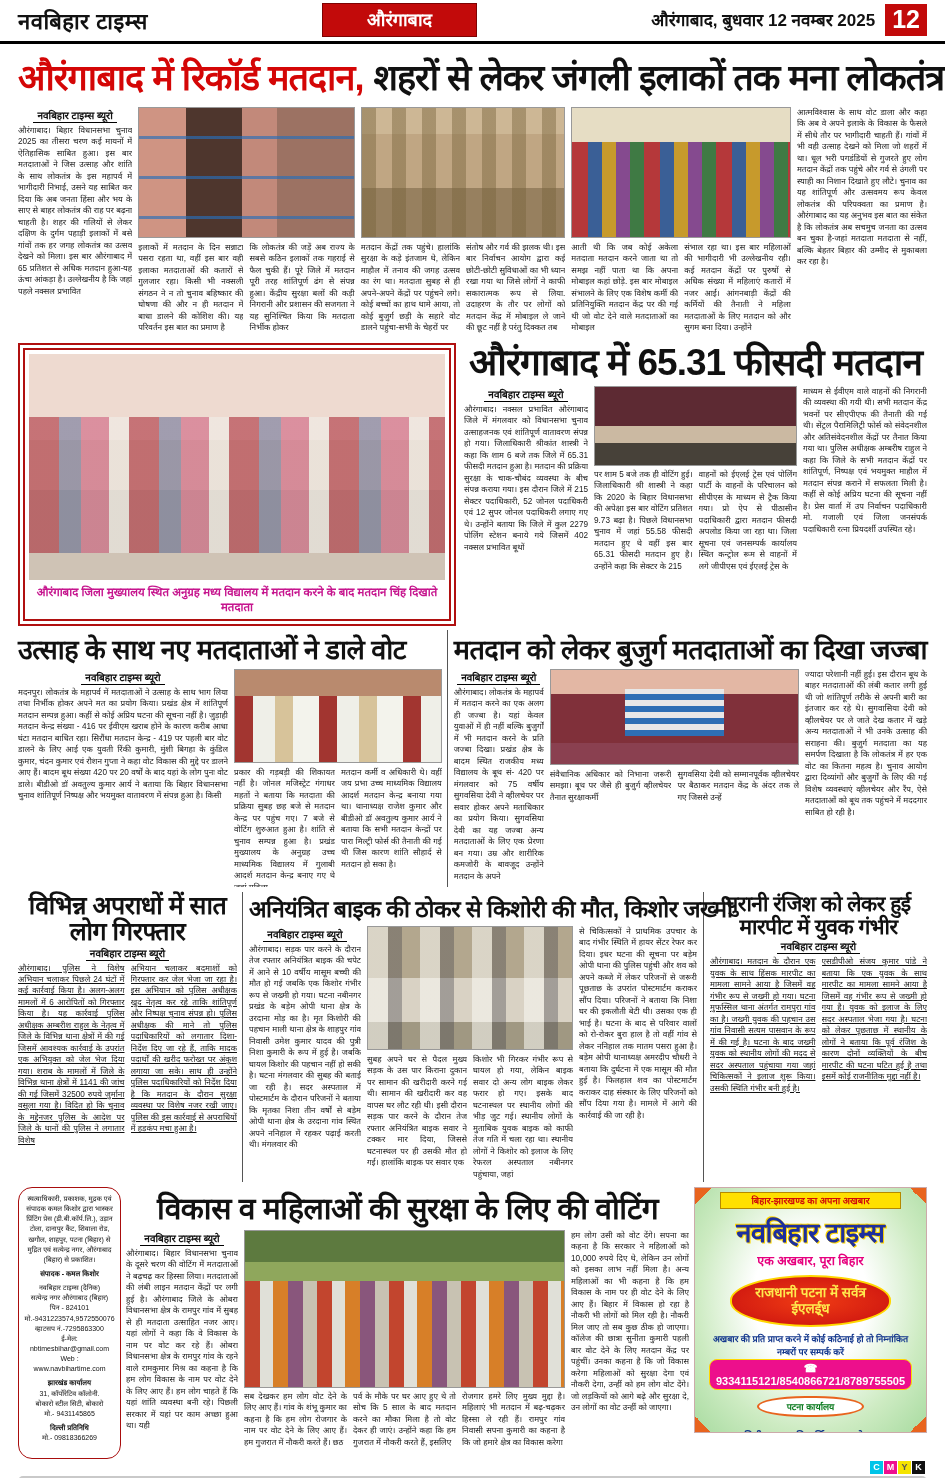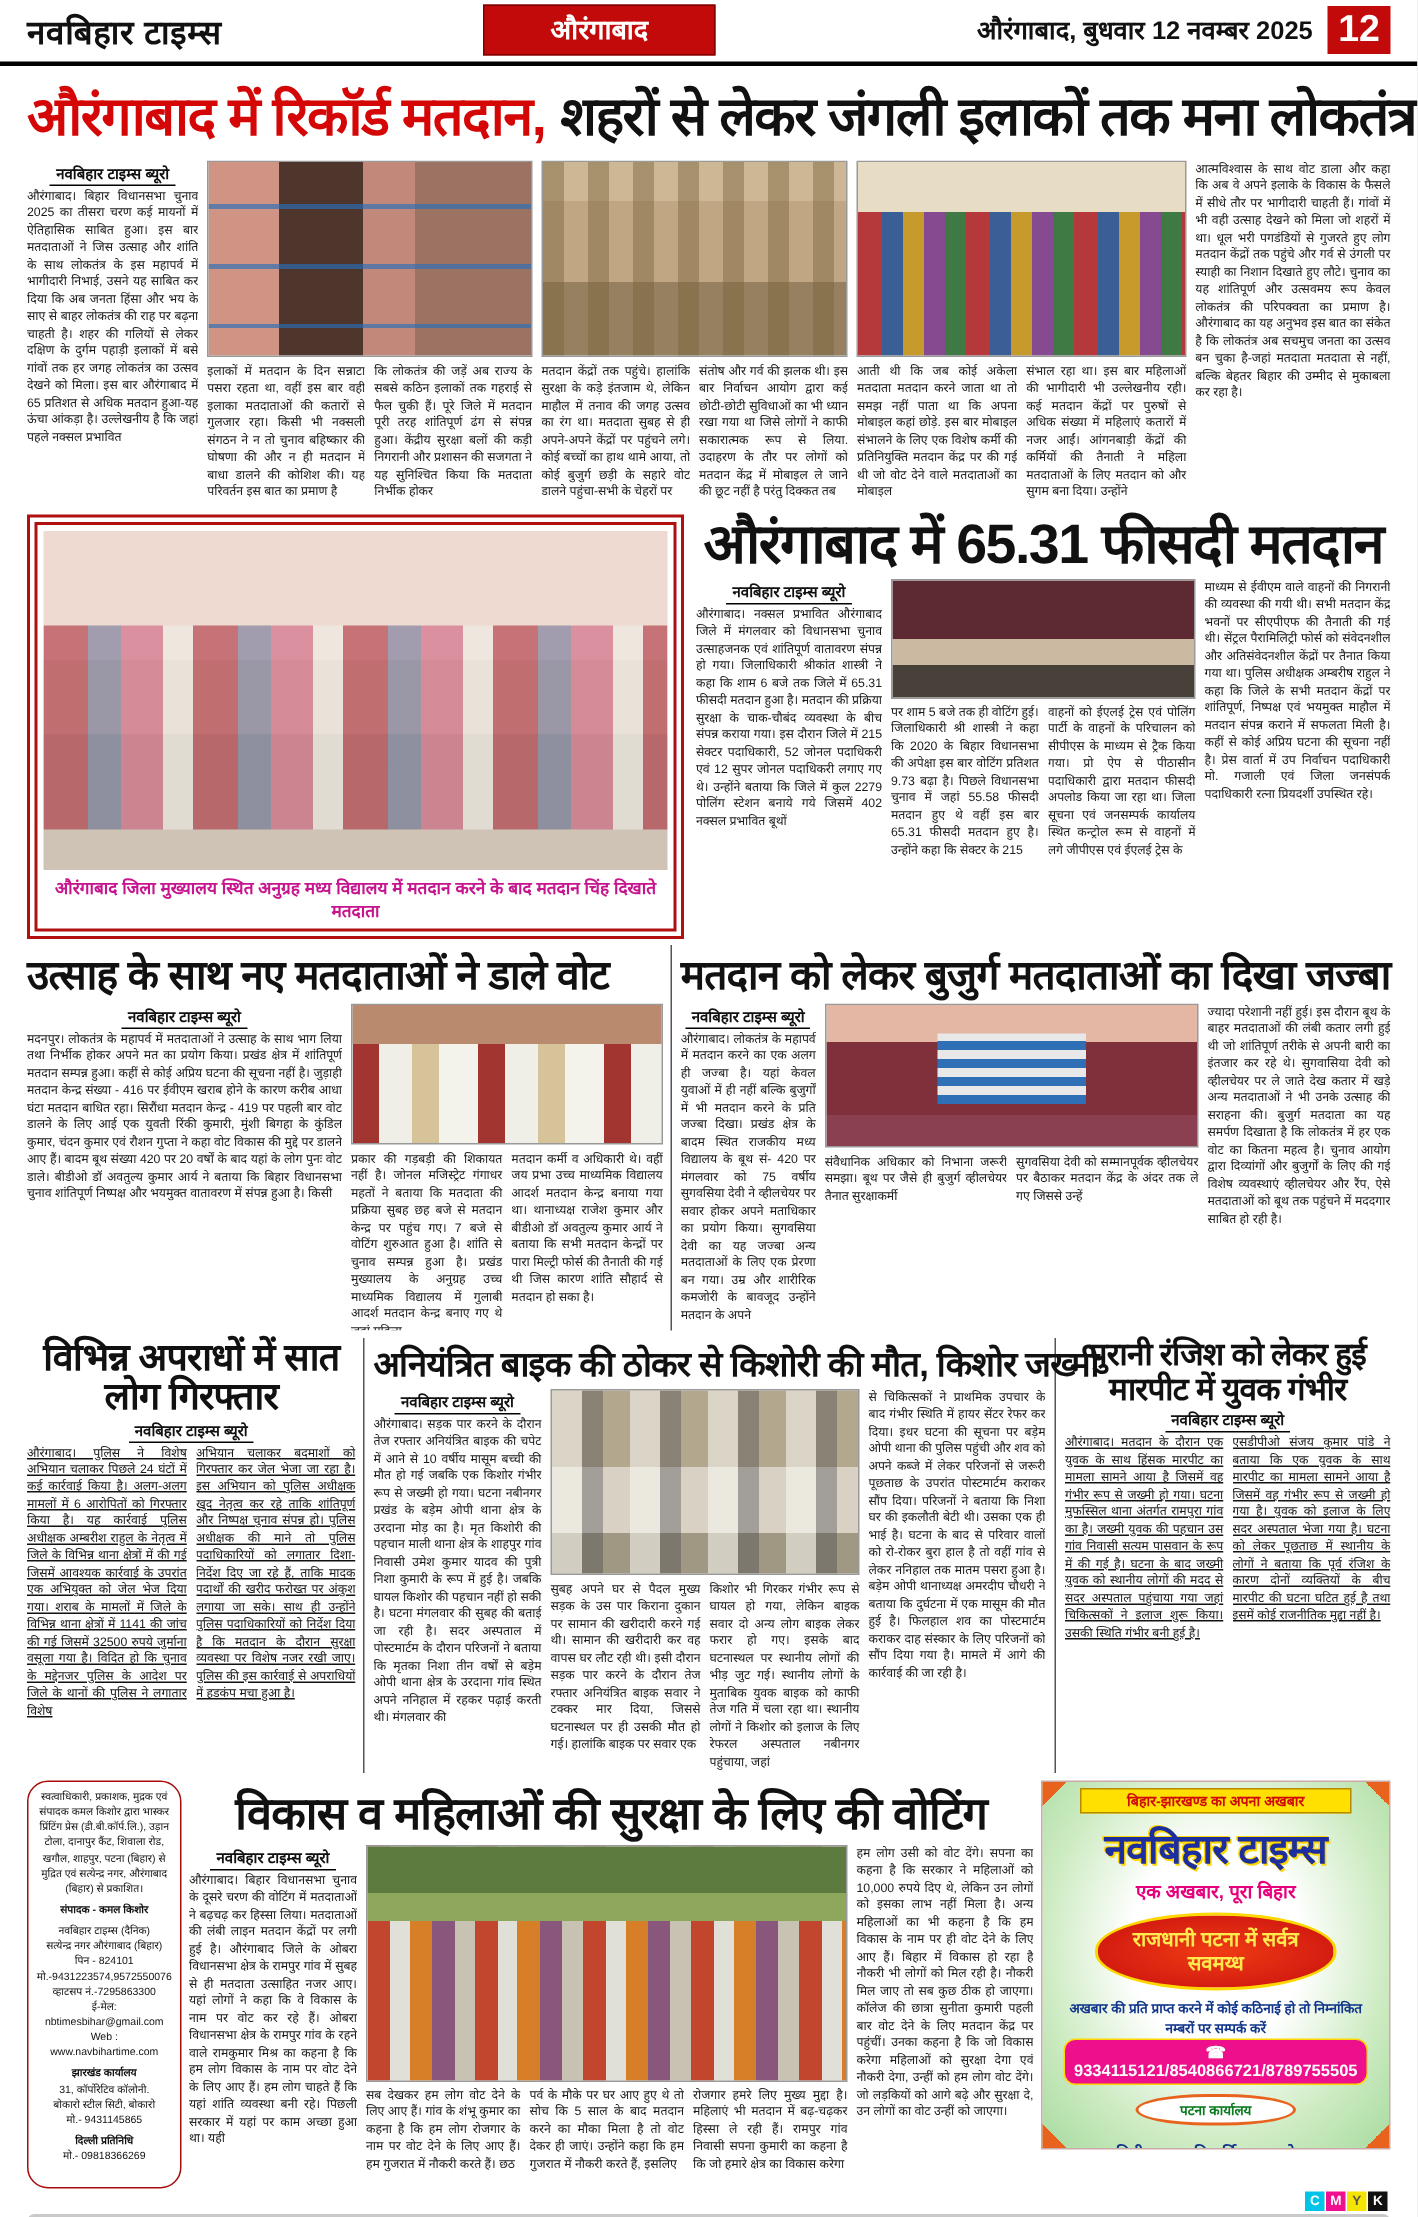--- a/index.html
+++ b/index.html
@@ -359,7 +359,7 @@
       <div class="ad-banner">बिहार-झारखण्ड का अपना अखबार</div>
       <div class="ad-brand">नवबिहार टाइम्स</div>
       <div class="ad-tagline">एक अखबार, पूरा बिहार</div>
-      <div class="ad-oval">राजधानी पटना में सर्वत्र सवमय्ध</div>
+      <div class="ad-oval">राजधानी पटना में सर्वत्र ईएलई्ध</div>
       <div class="ad-info">अखबार की प्रति प्राप्त करने में कोई कठिनाई हो तो निम्नांकित नम्बरों पर सम्पर्क करें</div>
       <div class="ad-phone">
         <span>☎</span>

